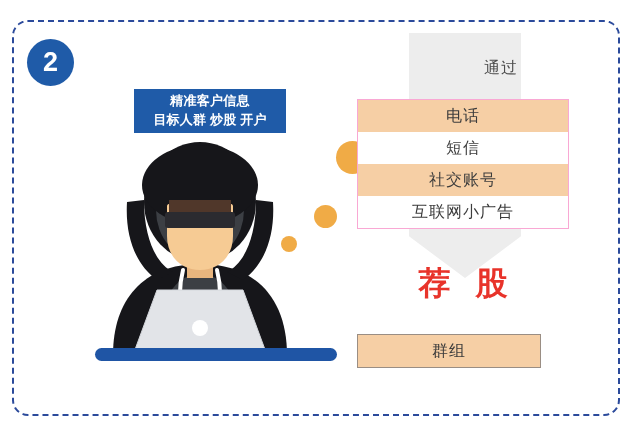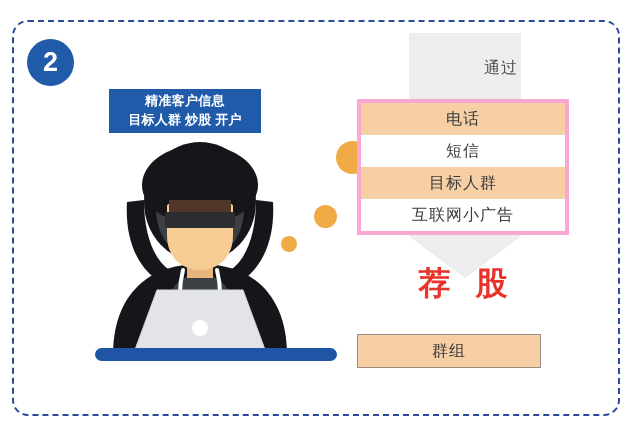--- a/index.html
+++ b/index.html
@@ -49,7 +49,7 @@
   
   .caption-box {
     position: absolute;
-    left: 109px;
+    left: 134px;
     top: 89px;
     width: 152px;
     height: 44px;

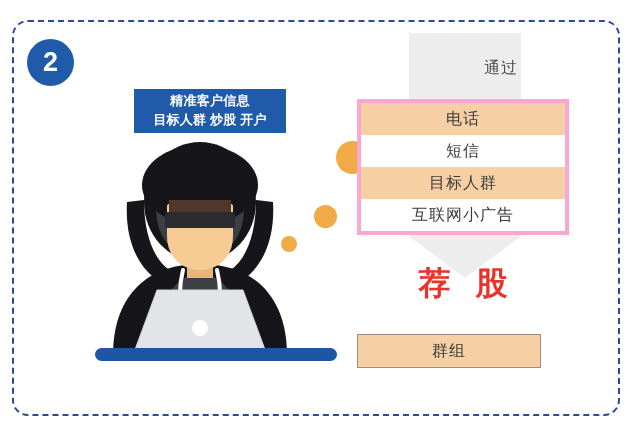--- a/index.html
+++ b/index.html
@@ -125,7 +125,7 @@
     top: 99px;
     width: 212px;
     box-sizing: border-box;
-    border: 4px solid #f9a8d4;
+    border: 1px solid #f9a8d4;
     background: #ffffff;
   }
   .channel-row {

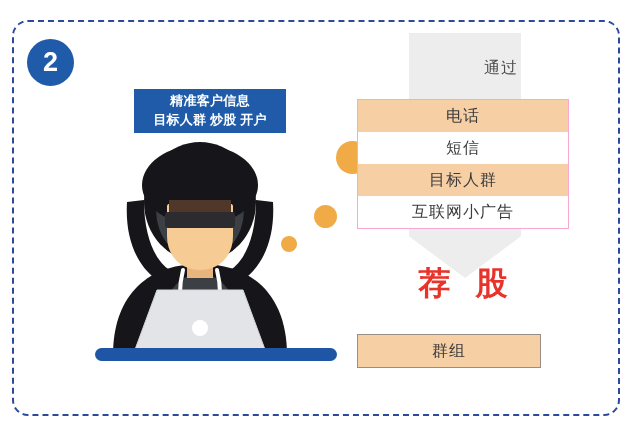--- a/index.html
+++ b/index.html
@@ -237,7 +237,7 @@
   <div class="channel-panel">
     <div class="channel-row alt">电话</div>
     <div class="channel-row plain">短信</div>
-    <div class="channel-row alt">目标人群</div>
+    <div class="channel-row alt">社交账号</div>
     <div class="channel-row plain">互联网小广告</div>
   </div>
 

